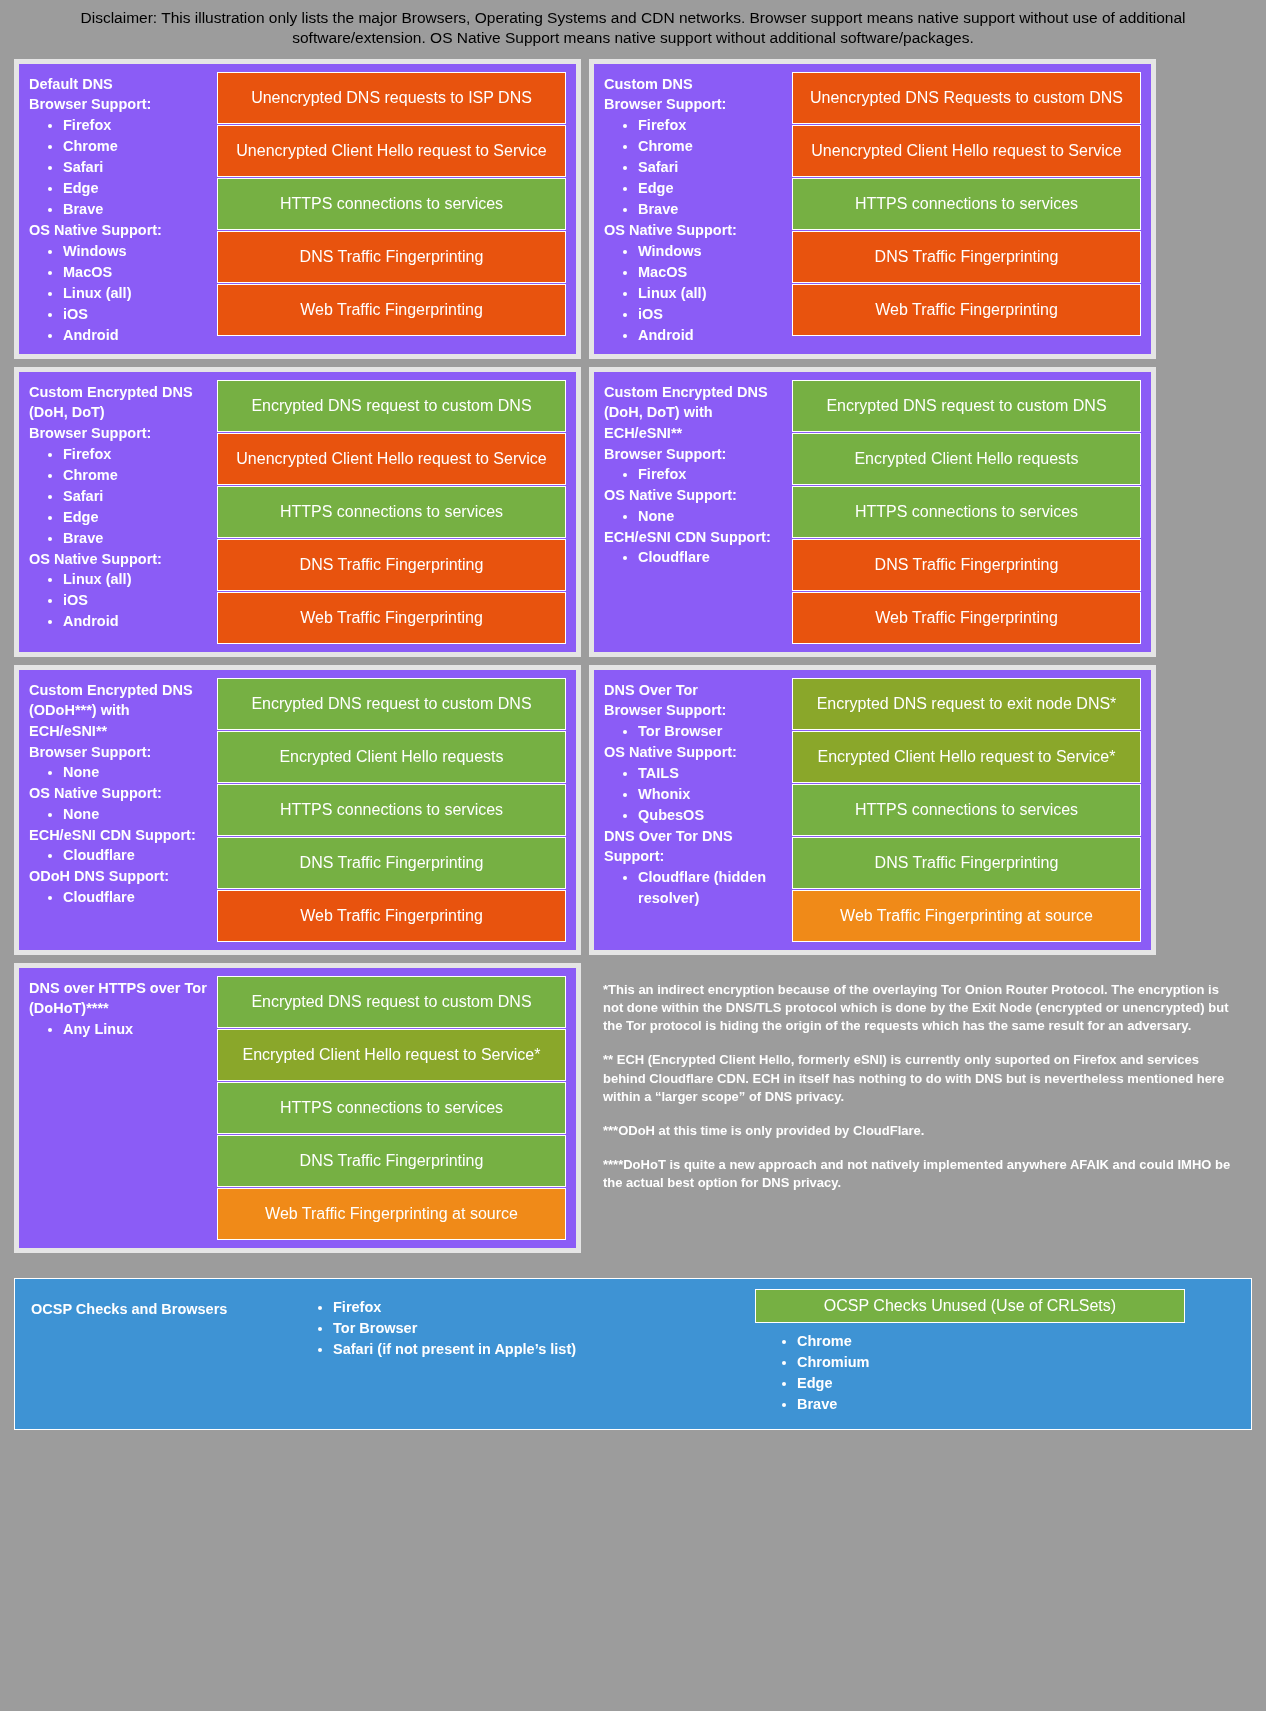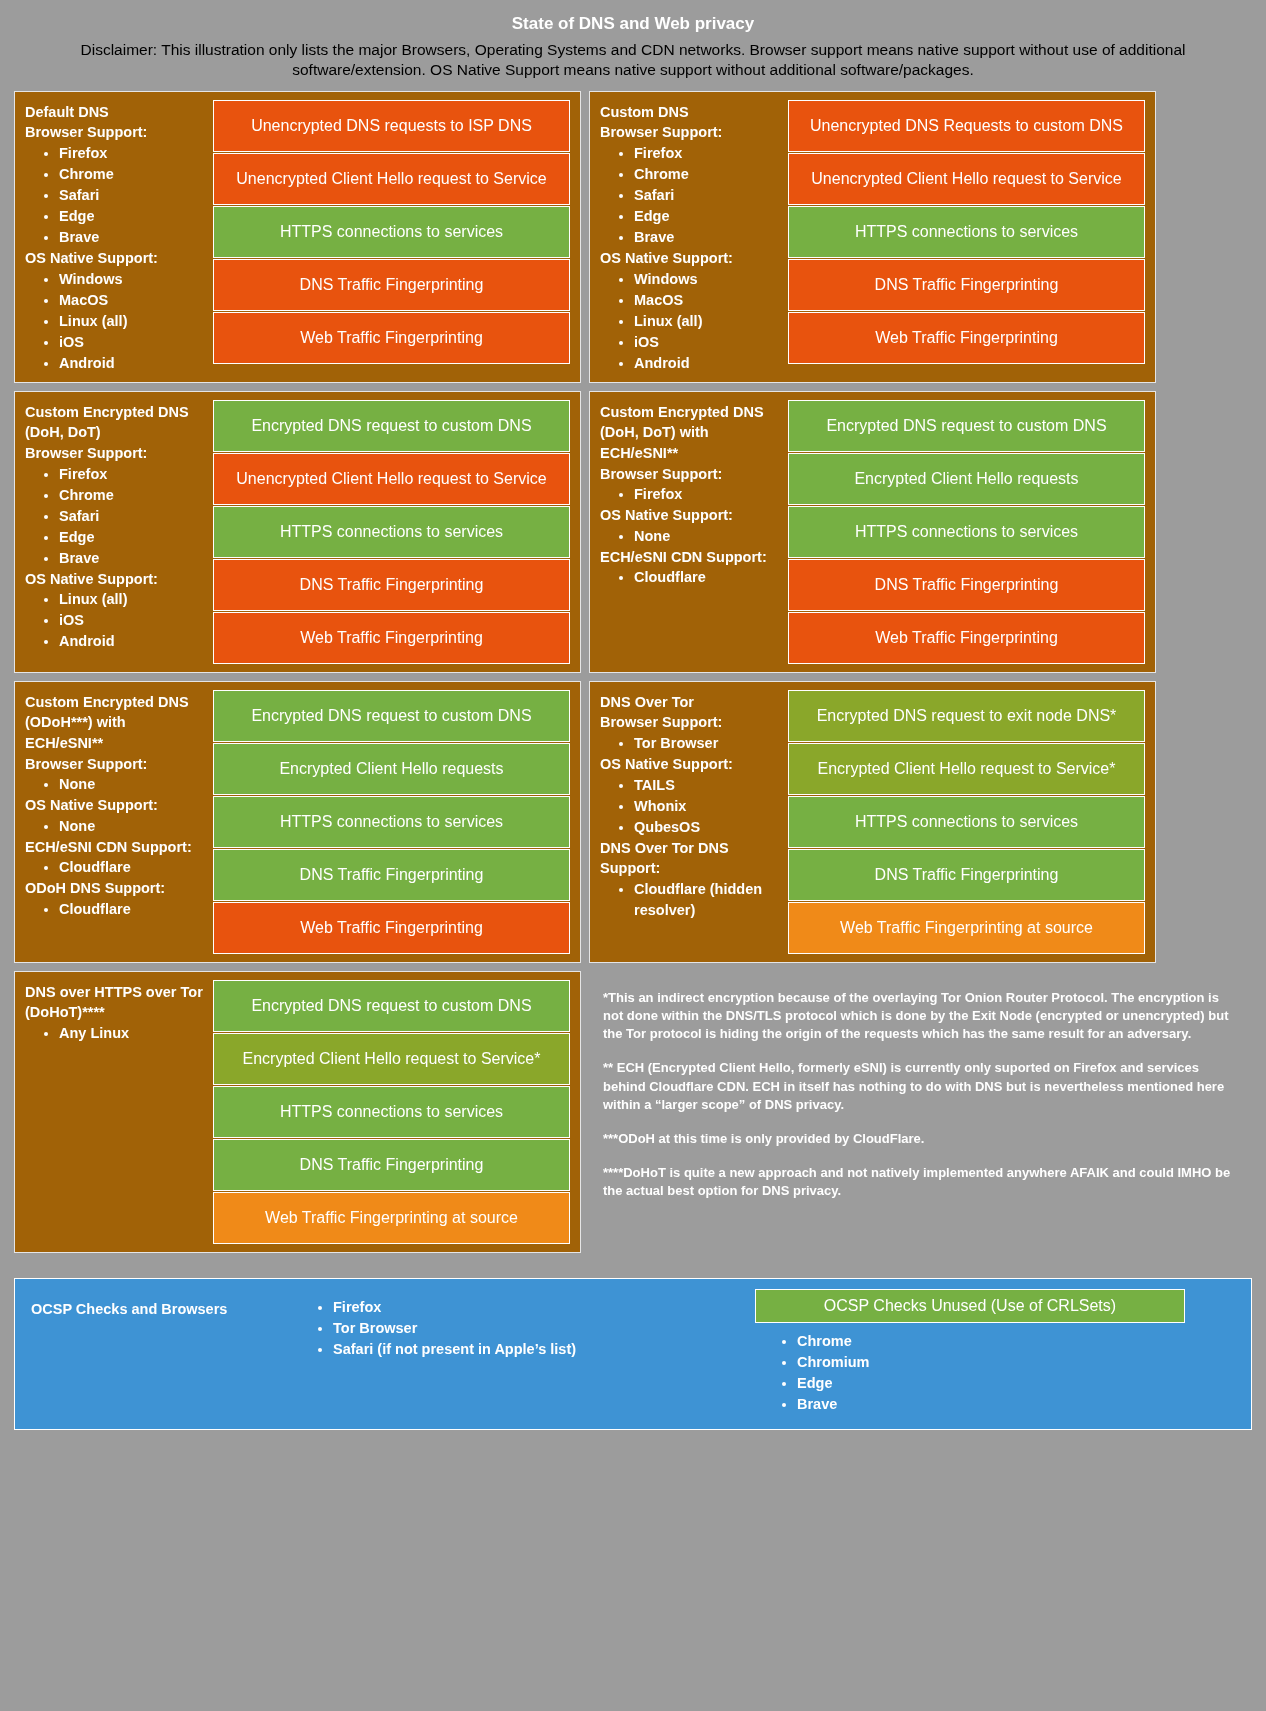--- a/index.html
+++ b/index.html
@@ -146,7 +146,6 @@
 
 <div class="page">
 
-  <div class="title">State of DNS and Web privacy</div>
   <div class="disclaimer">Disclaimer: This illustration only lists the major Browsers, Operating Systems and CDN networks. Browser support means native support without use of additional software/extension. OS Native Support means native support without additional software/packages.</div>
 
   <div class="grid">

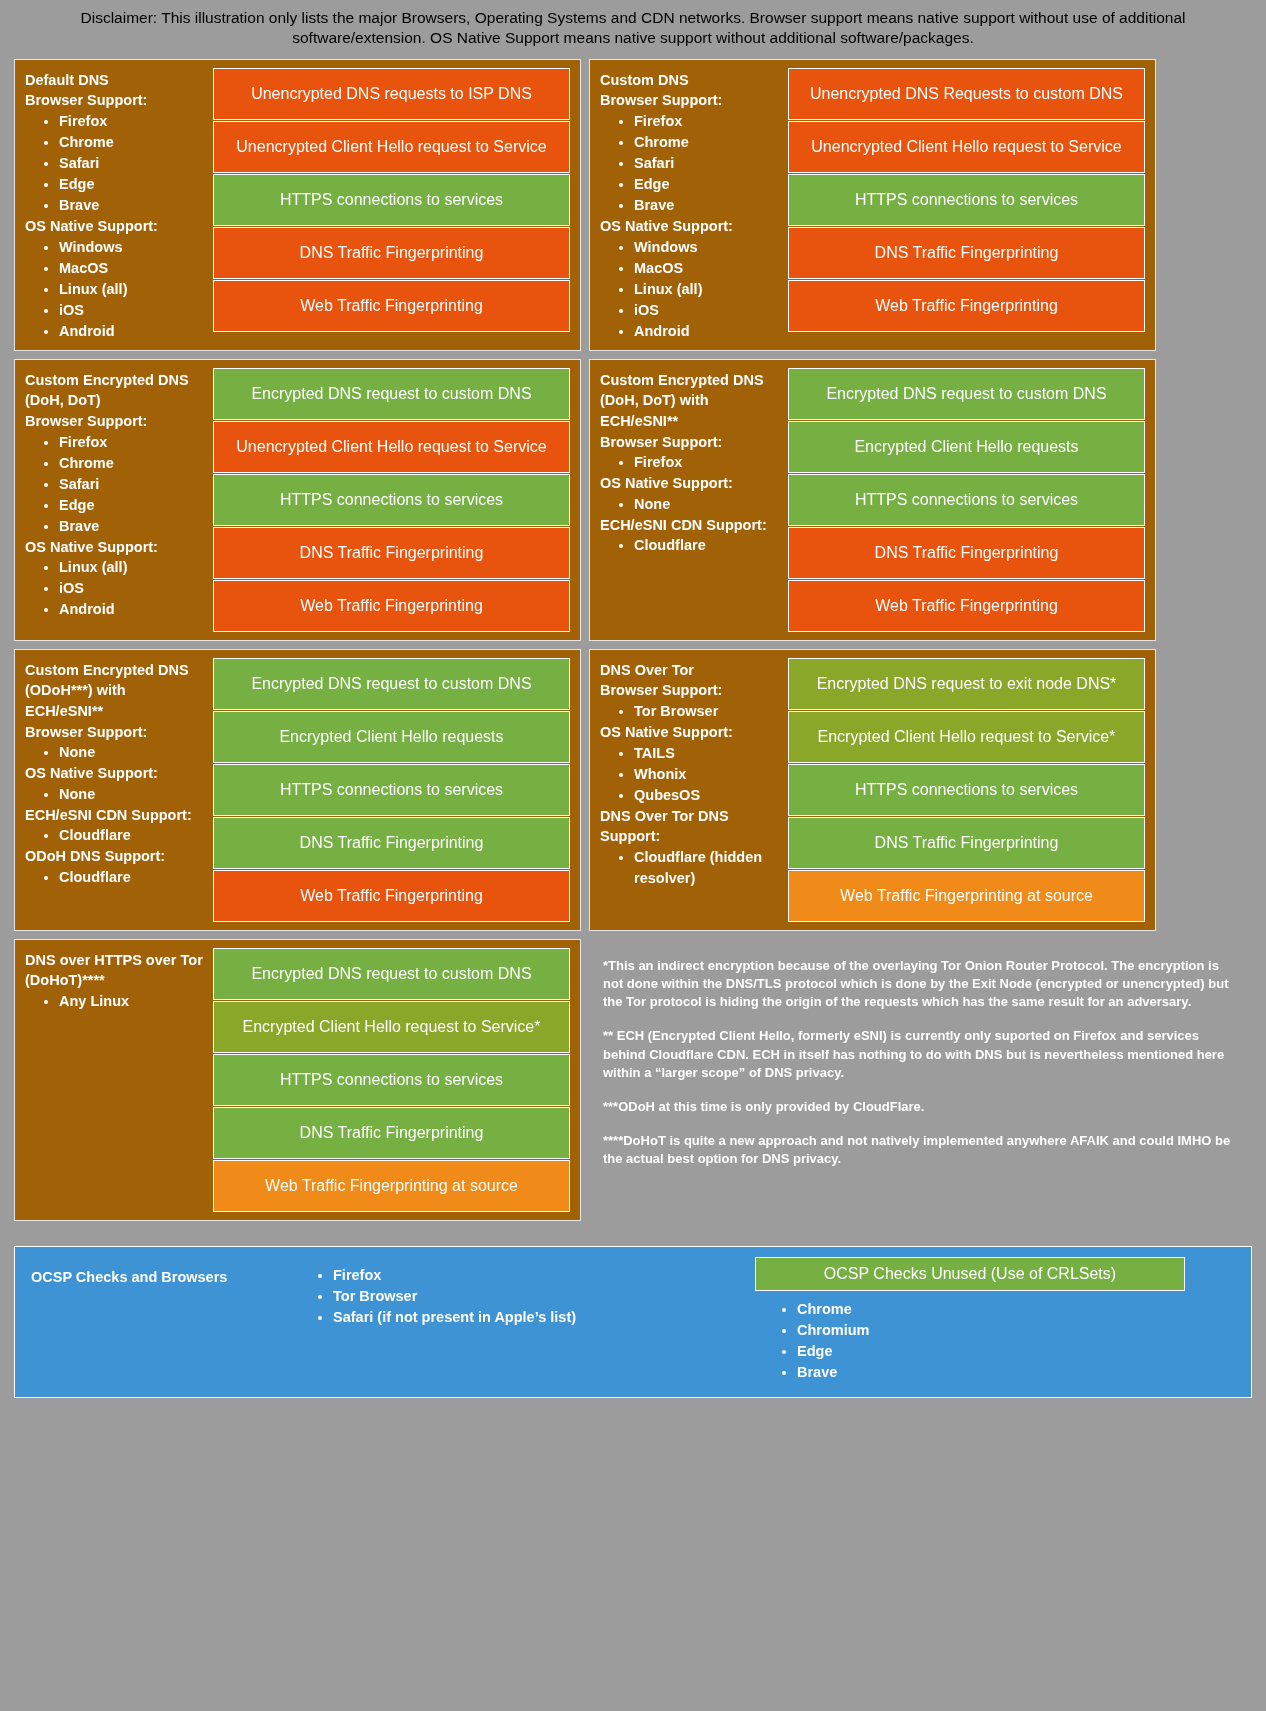--- a/index.html
+++ b/index.html
@@ -40,8 +40,8 @@
     gap: 8px;
   }
   .panel {
-    background: #a16207;
-    border: 1px solid #e5e5e5;
+    background: #8b5cf6;
+    border: 5px solid #e5e5e5;
     box-sizing: border-box;
     display: flex;
     padding: 8px 10px 8px 10px;

